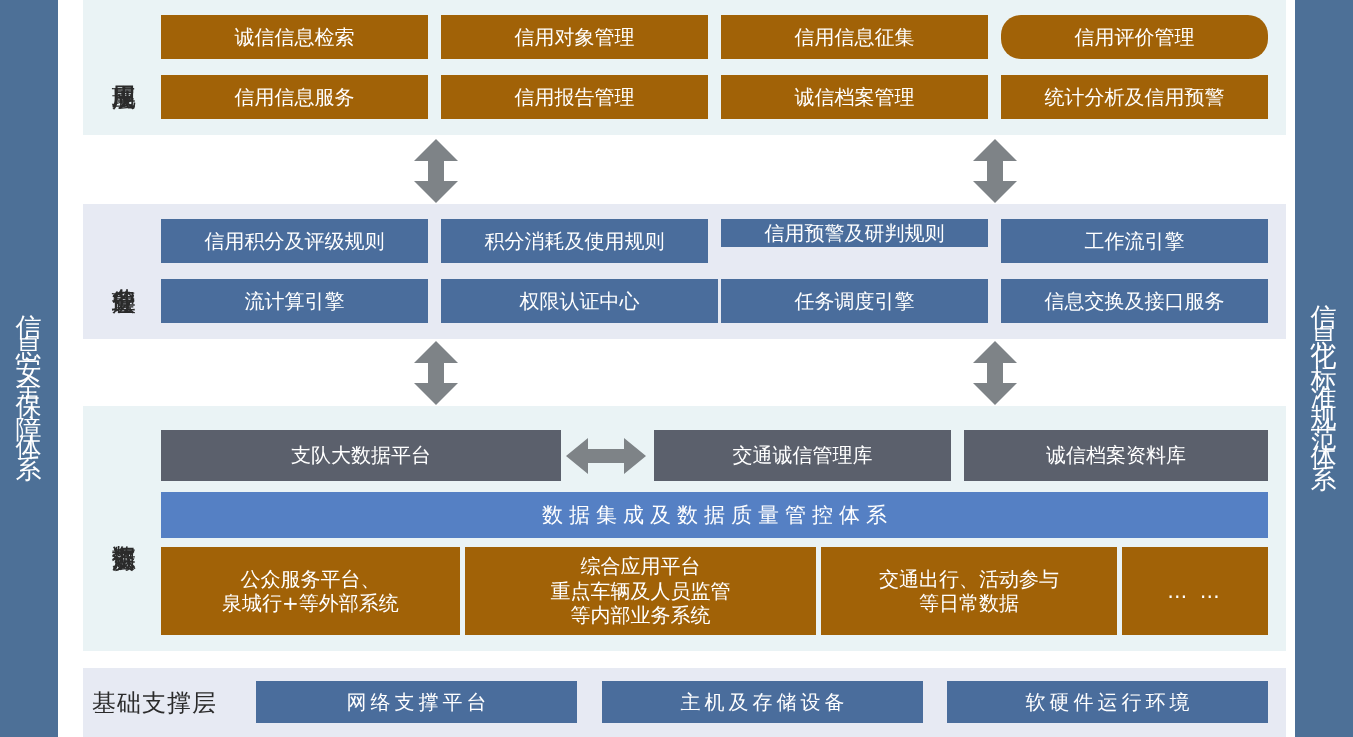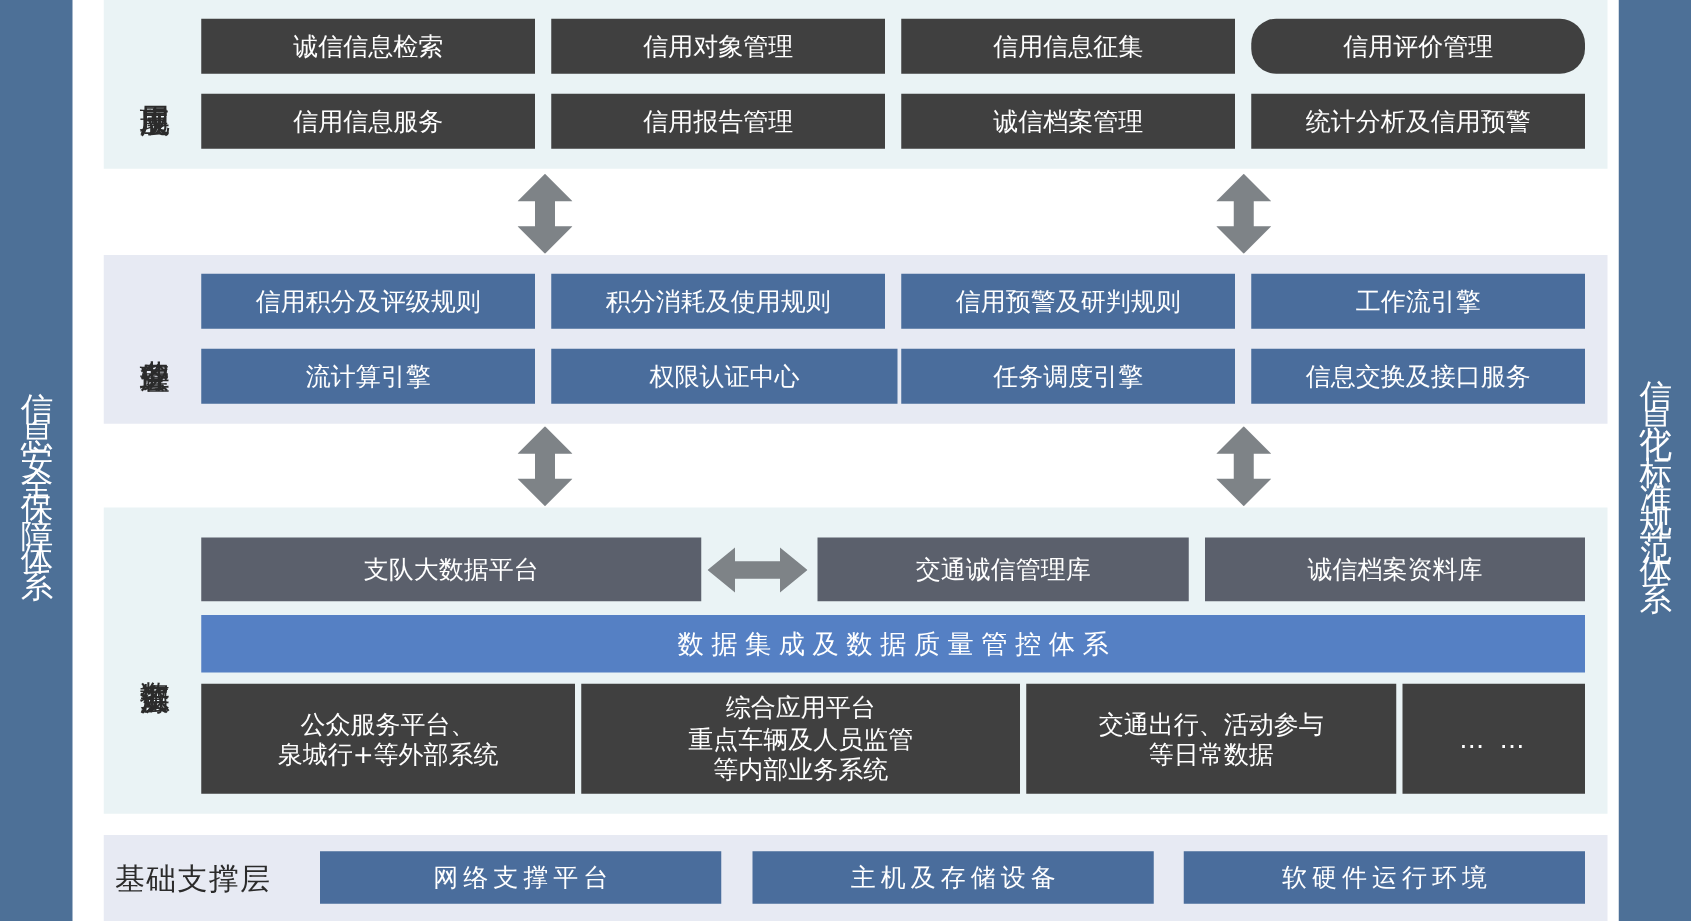--- a/index.html
+++ b/index.html
@@ -79,7 +79,7 @@
     line-height: 1.22;
     white-space: pre-line;
   }
-  .box-teal  { background: #404040; text-align: center; }
+  .box-teal  { background: #a16207; text-align: center; }
   .box-navy  { background: #4a6d9c; }
   .box-slate { background: #5b606c; }
 

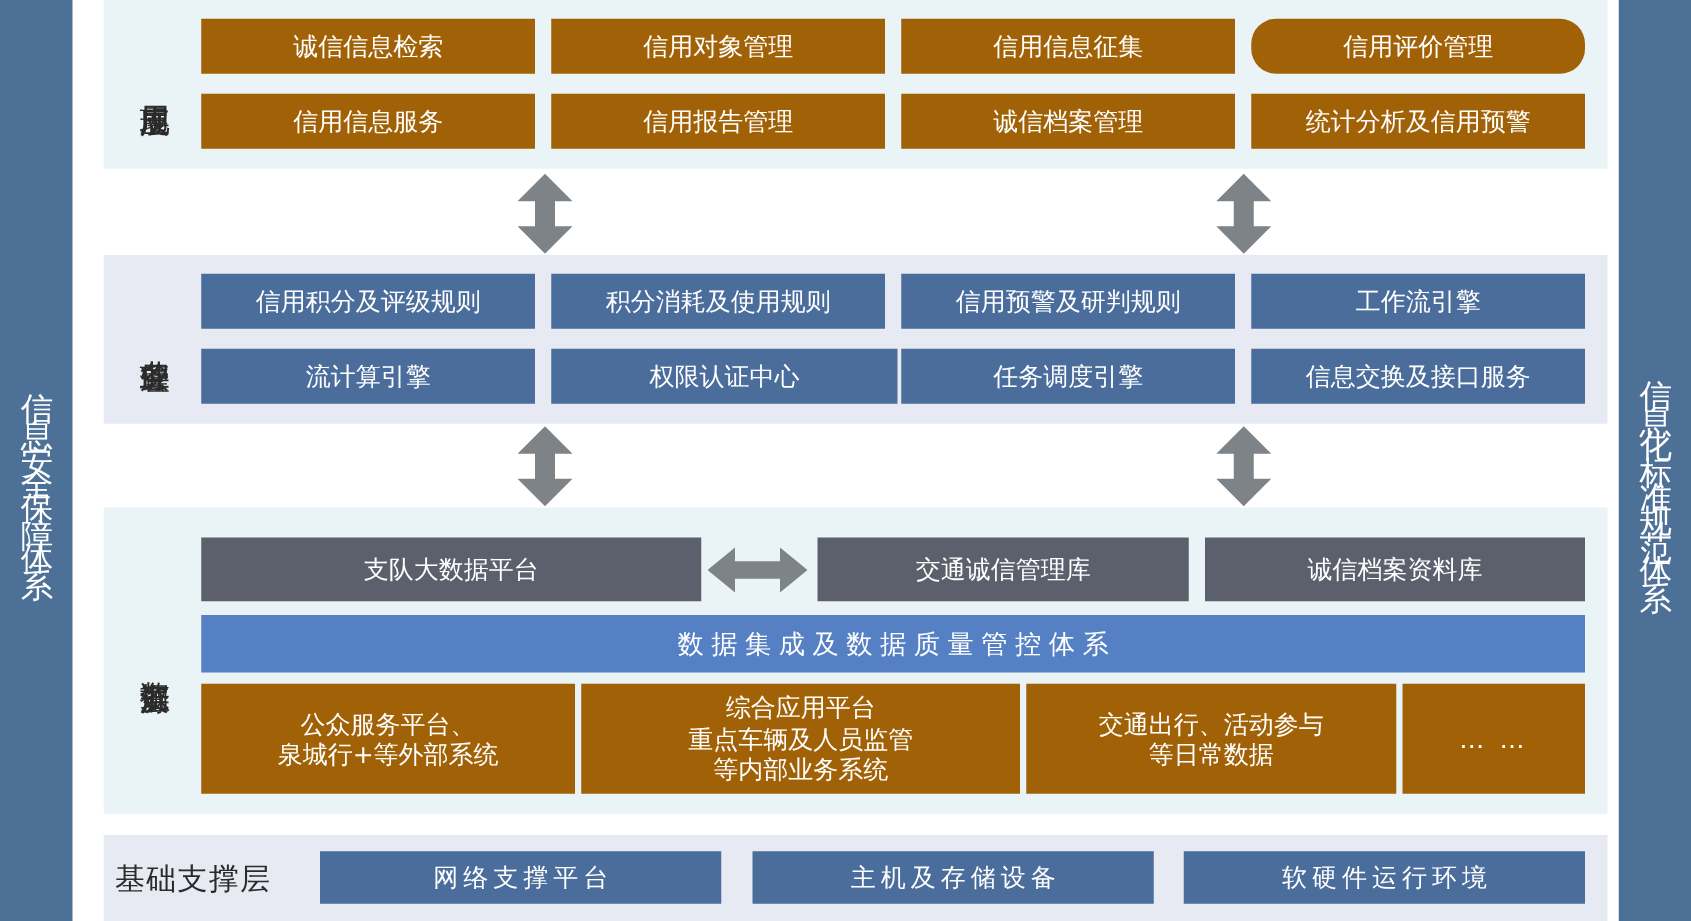--- a/index.html
+++ b/index.html
@@ -156,7 +156,7 @@
 
   <div class="box box-navy" style="left:161px; top:219px; width:267px; height:44px;"><span>信用积分及评级规则</span></div>
   <div class="box box-navy" style="left:441px; top:219px; width:267px; height:44px;"><span>积分消耗及使用规则</span></div>
-  <div class="box box-navy" style="left:721px; top:219px; width:267px; height:44px;"><span>信用预警及研判规则</span></div>
+  <div class="box box-navy" style="left:721px; top:219px; width:267px; height:28px;"><span>信用预警及研判规则</span></div>
   <div class="box box-navy" style="left:1001px; top:219px; width:267px; height:44px;text-align:right;"><span>工作流引擎</span></div>
 
   <div class="box box-navy" style="left:161px; top:279px; width:267px; height:44px;"><span>流计算引擎</span></div>

